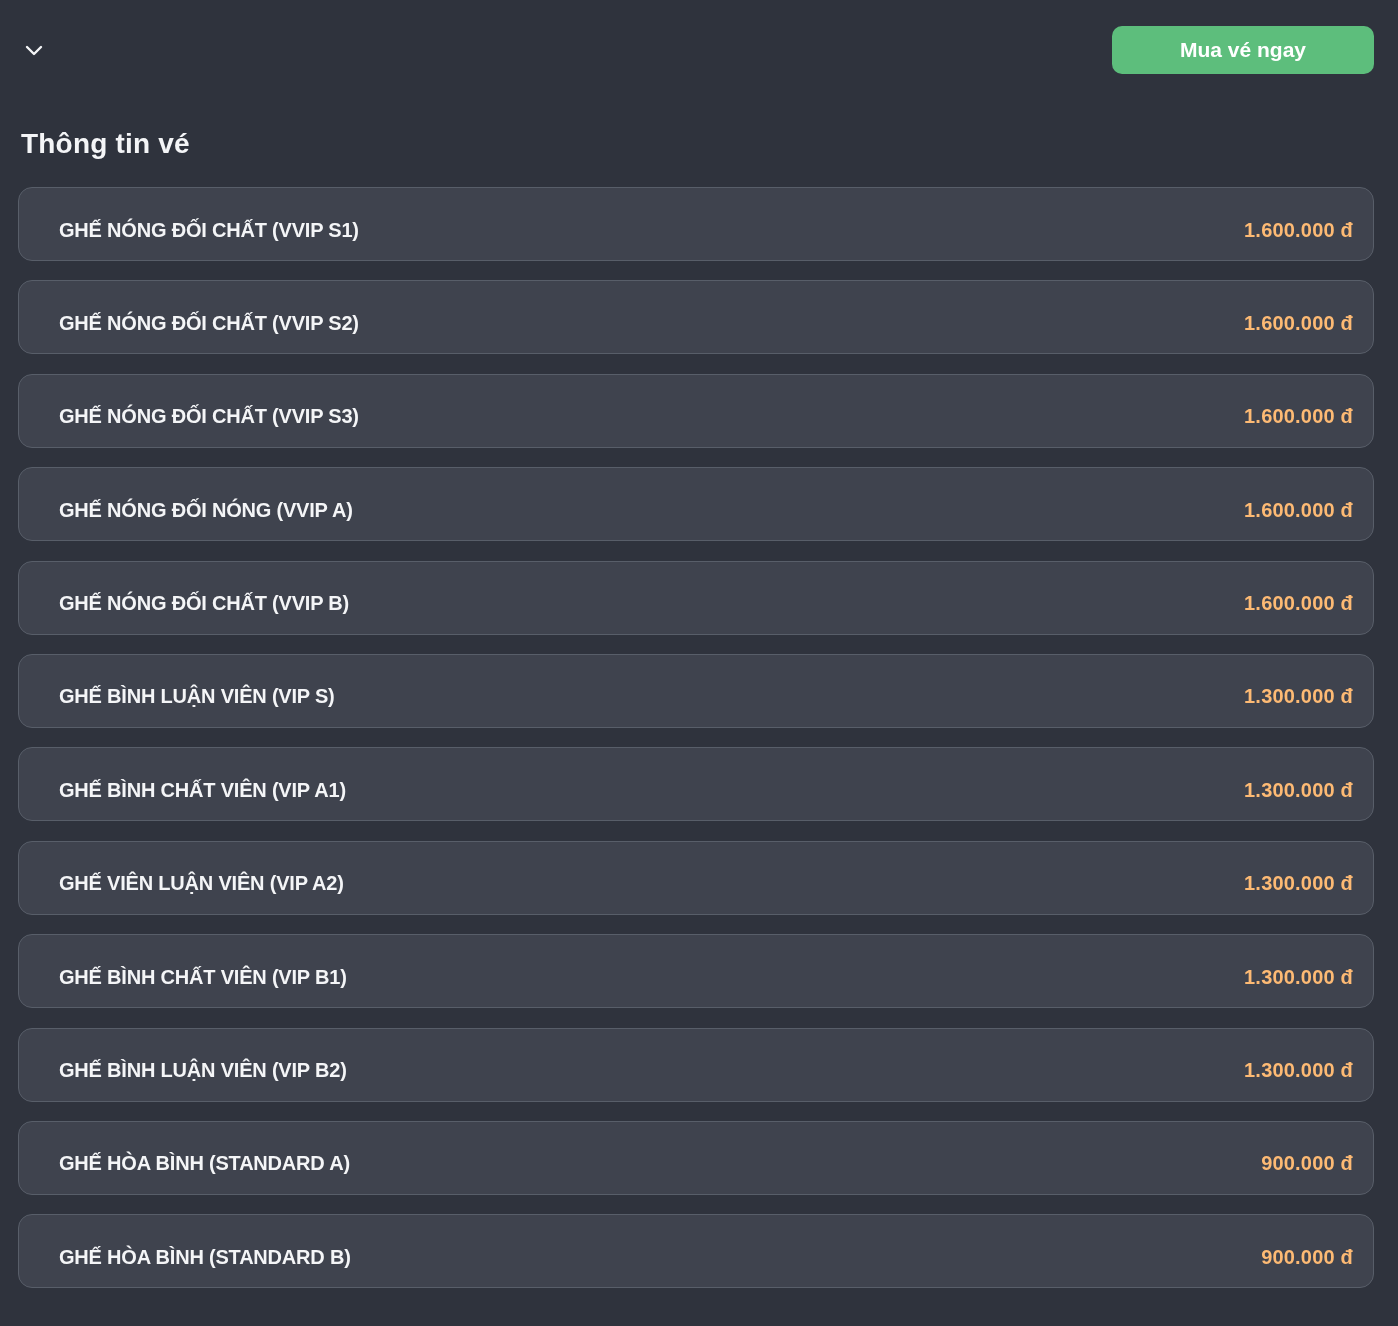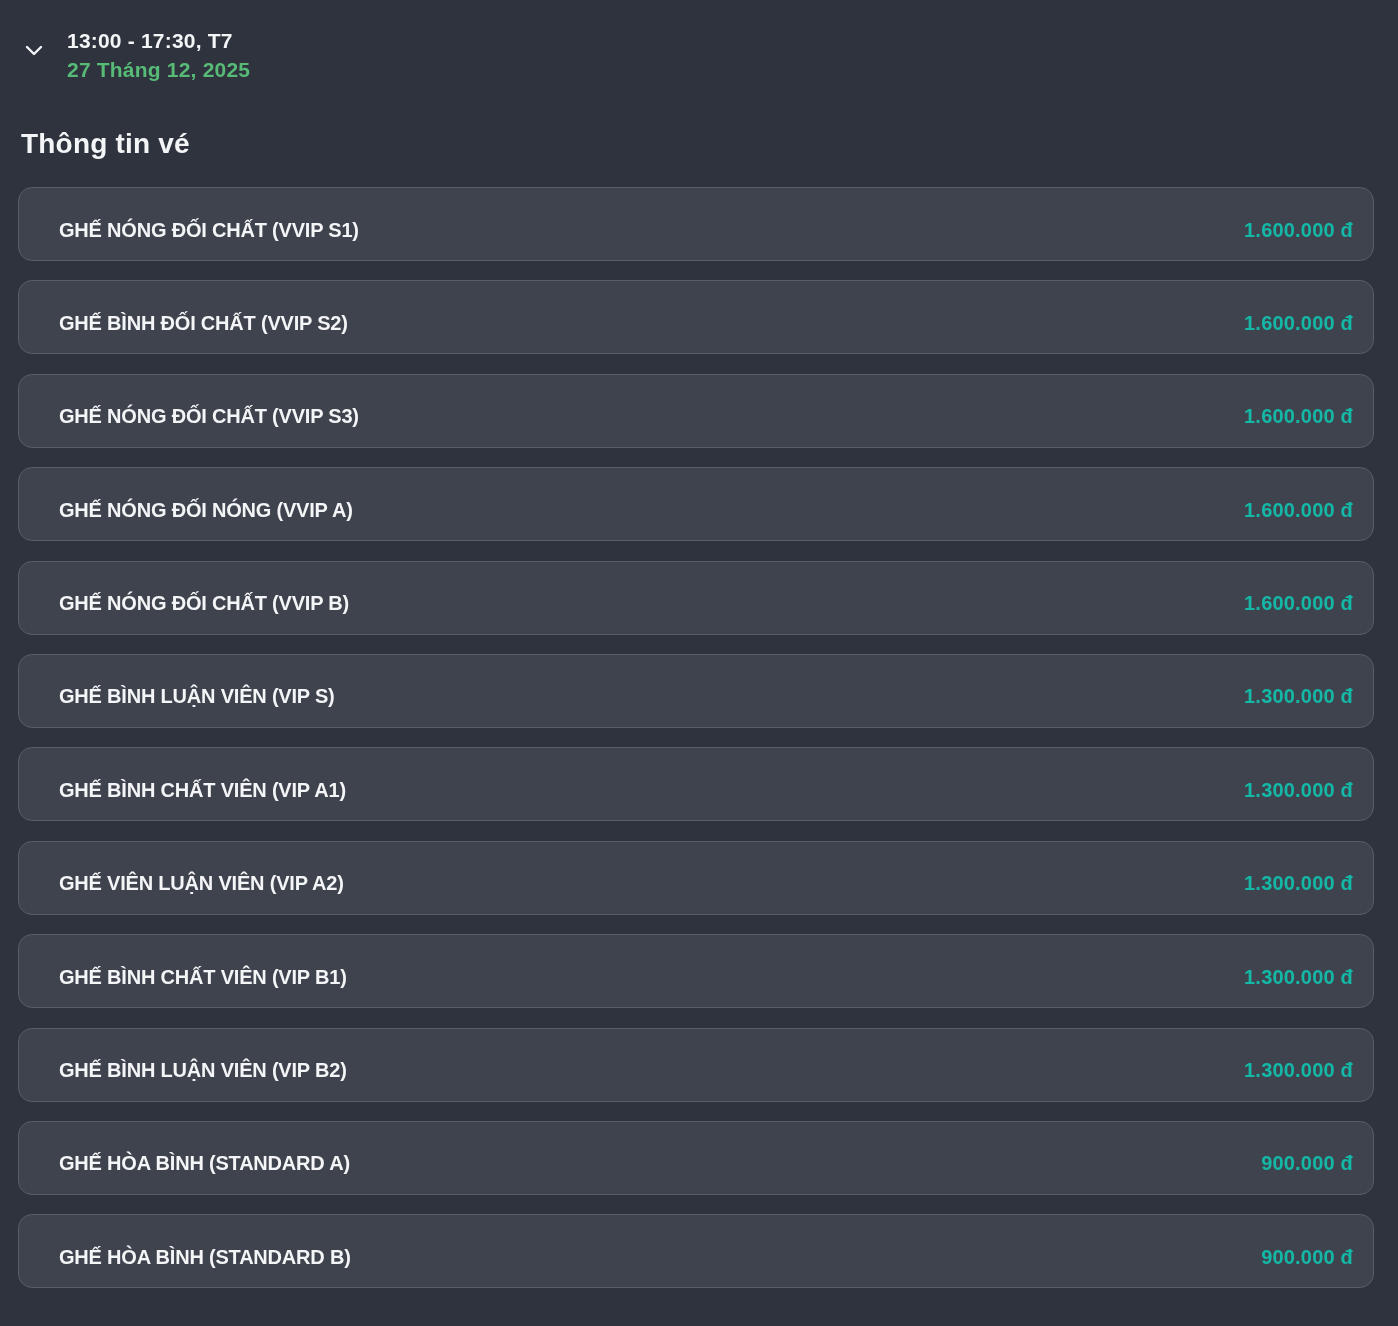--- a/index.html
+++ b/index.html
@@ -120,10 +120,6 @@
     </svg>
   </span>
 
-  <div class="datetime">
-    <div class="event-time">13:00 - 17:30, T7</div>
-    <div class="event-date">27 Tháng 12, 2025</div>
-  </div>
 
 
   <h2 class="section-title">Thông tin vé</h2>

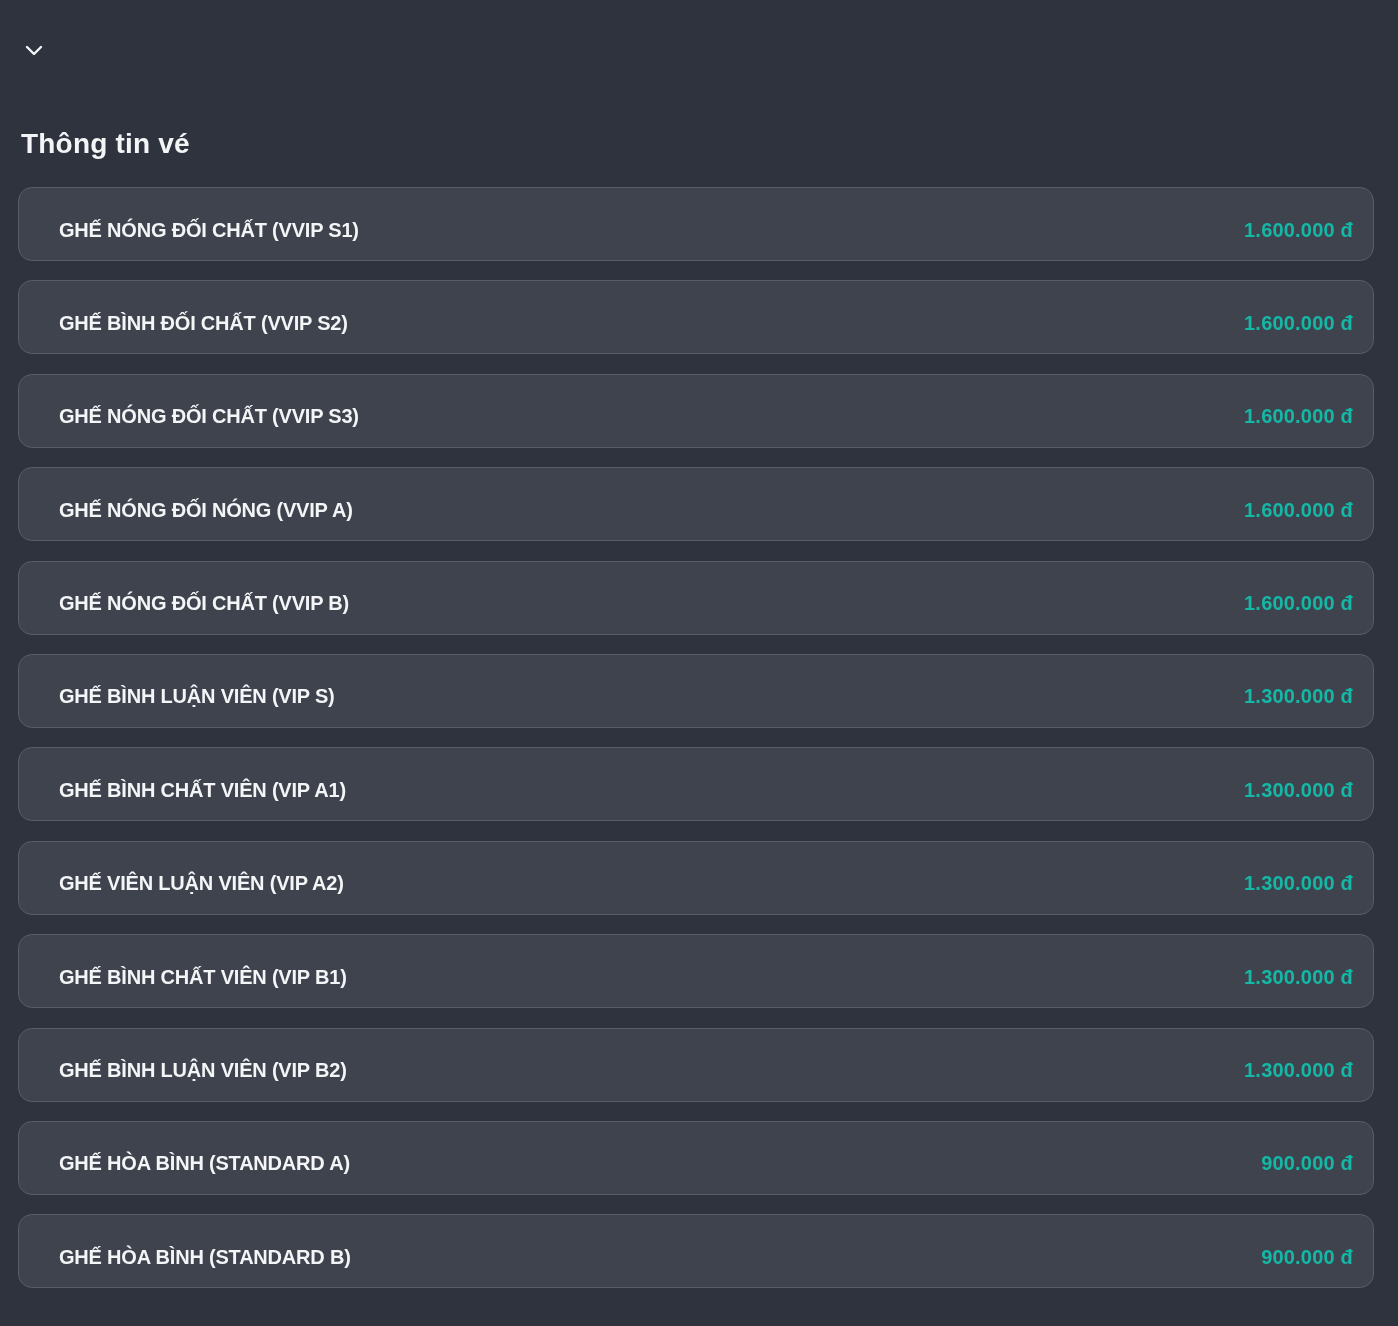--- a/index.html
+++ b/index.html
@@ -121,6 +121,7 @@
   </span>
 
 
+  <button class="buy-btn">Mua vé ngay</button>
 
   <h2 class="section-title">Thông tin vé</h2>
 

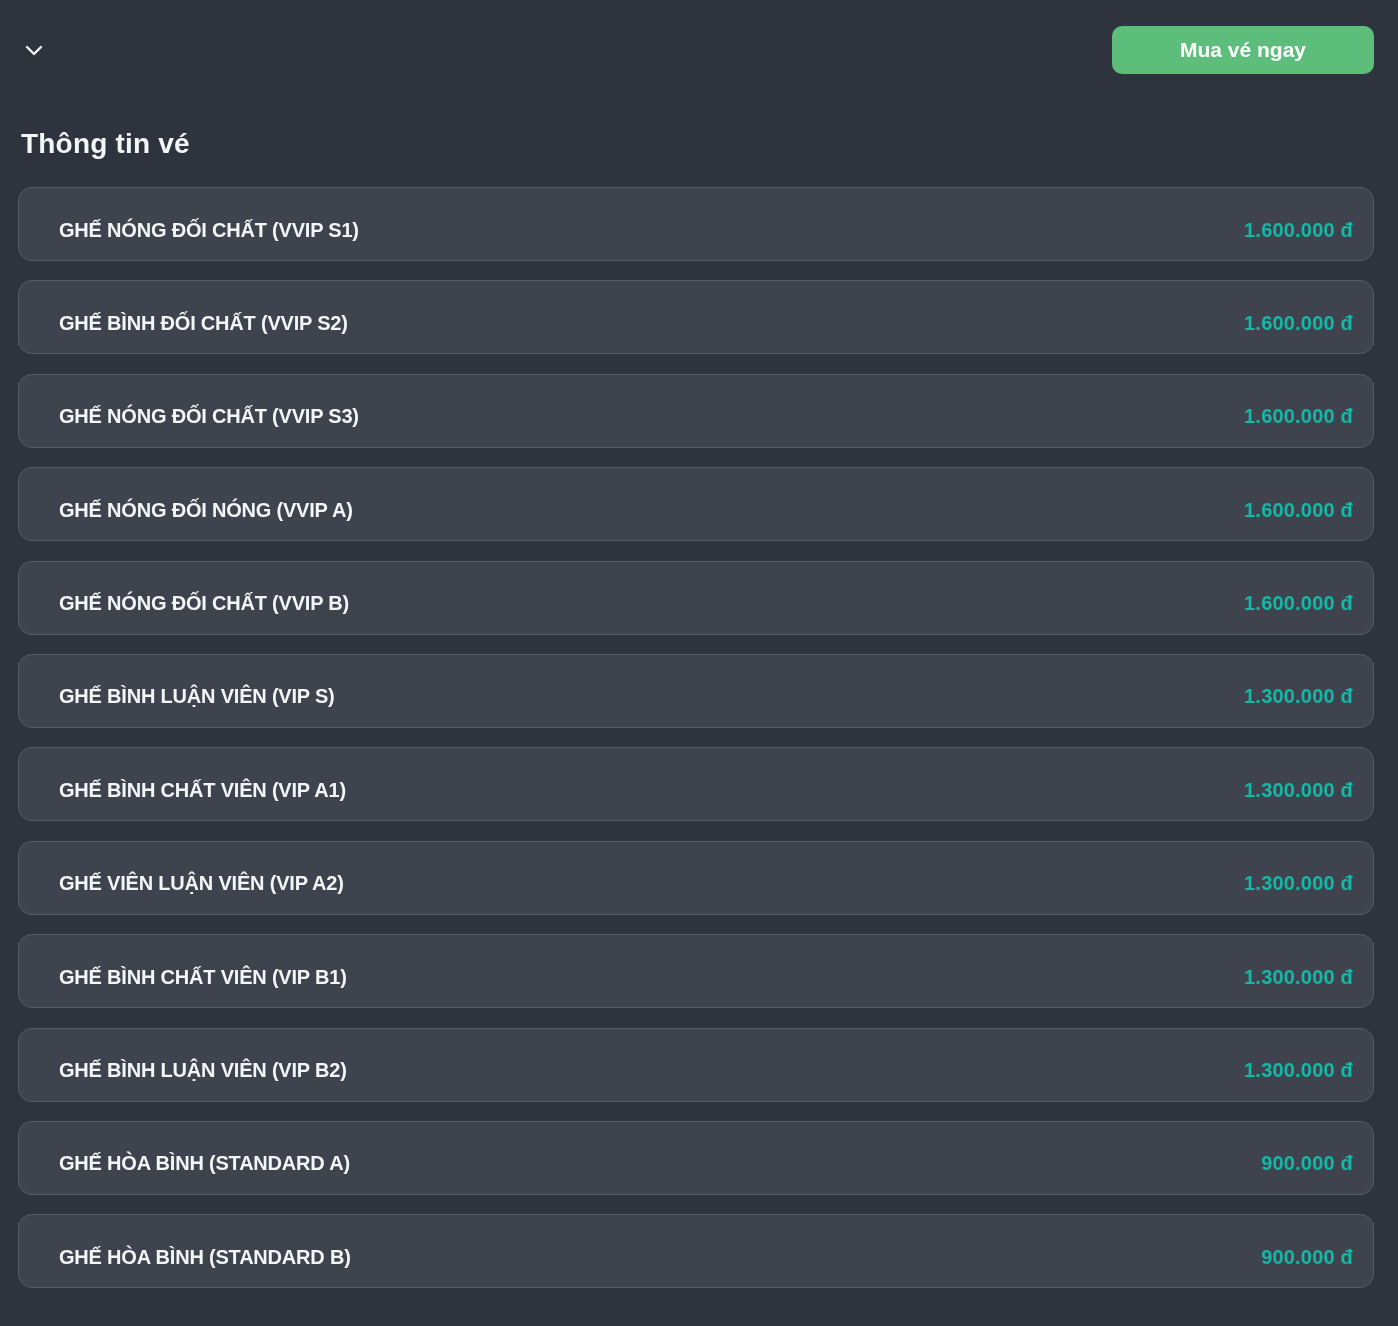--- a/index.html
+++ b/index.html
@@ -104,7 +104,7 @@
   .ticket-price {
     font-size: 20px;
     font-weight: 700;
-    color: #14b8a6;
+    color: #fdba74;
     letter-spacing: 0.2px;
     white-space: nowrap;
   }

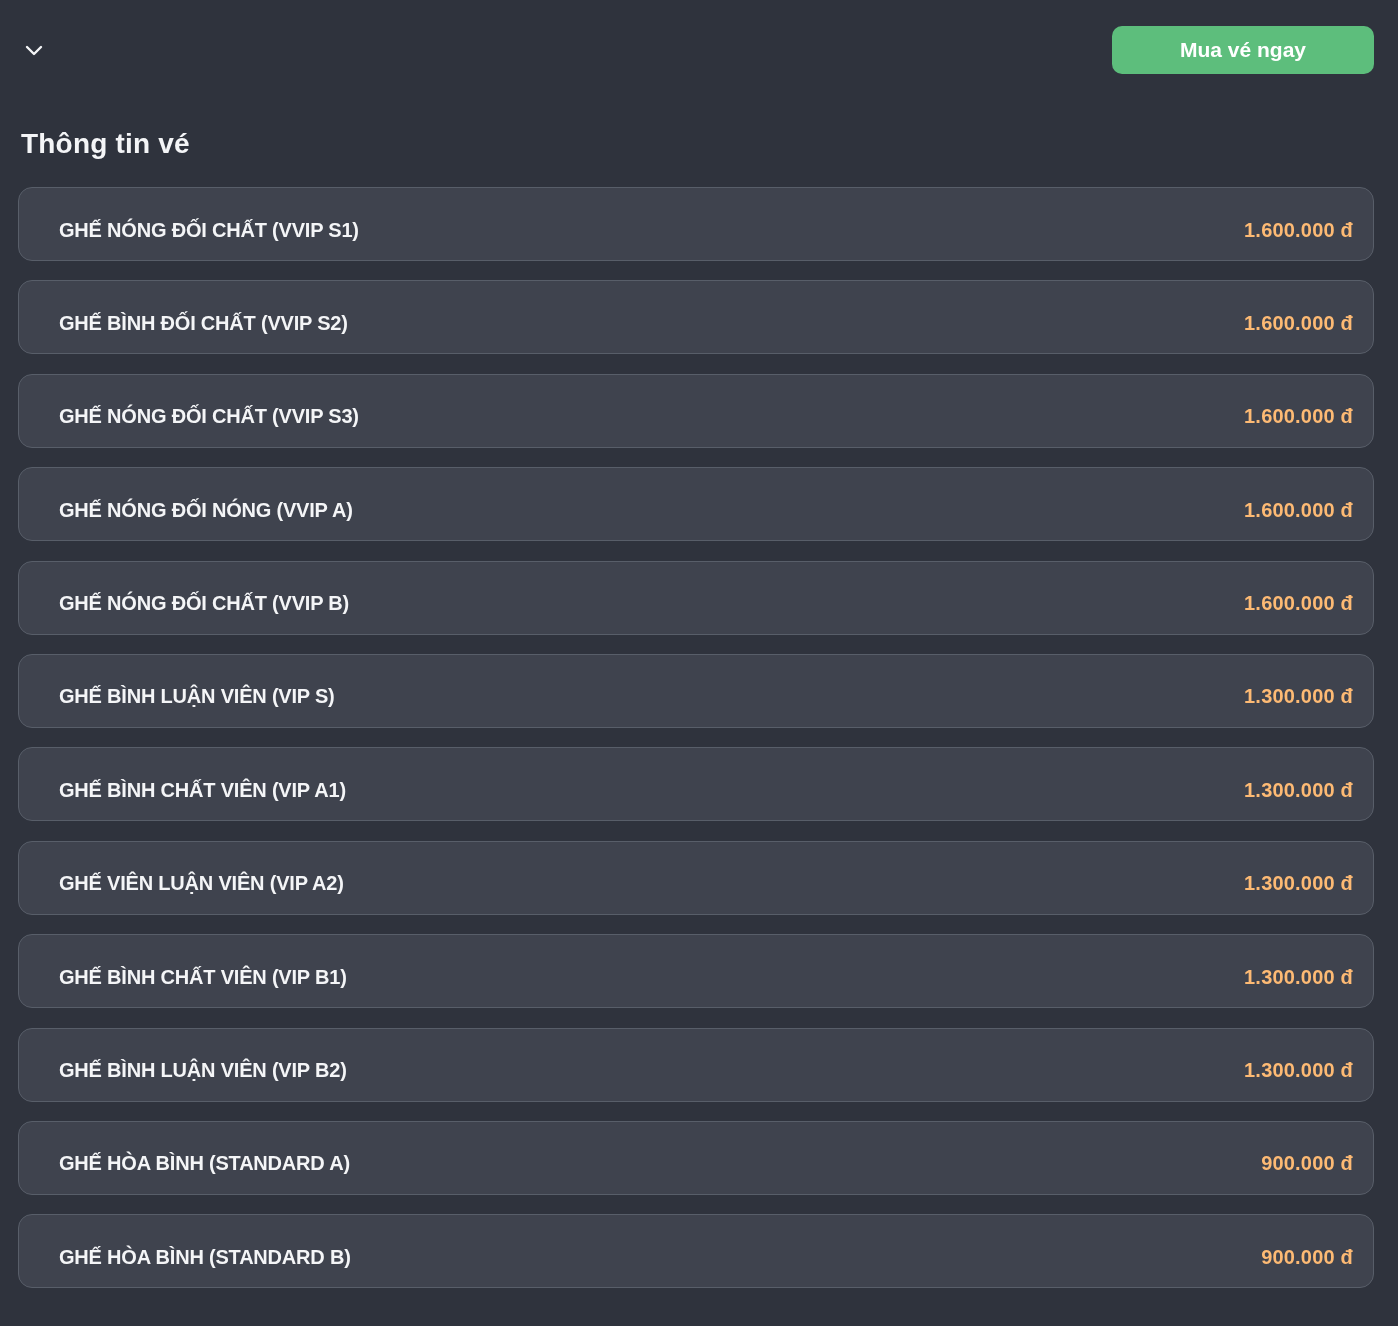--- a/index.html
+++ b/index.html
@@ -131,7 +131,7 @@
         <span class="ticket-price">1.600.000 đ</span>
       </div>
       <div class="ticket-row">
-        <span class="ticket-name">GHẾ BÌNH ĐỐI CHẤT (VVIP S2)</span>
+        <span class="ticket-name">GHẾ NÓNG ĐỐI CHẤT (VVIP S2)</span>
         <span class="ticket-price">1.600.000 đ</span>
       </div>
       <div class="ticket-row">

